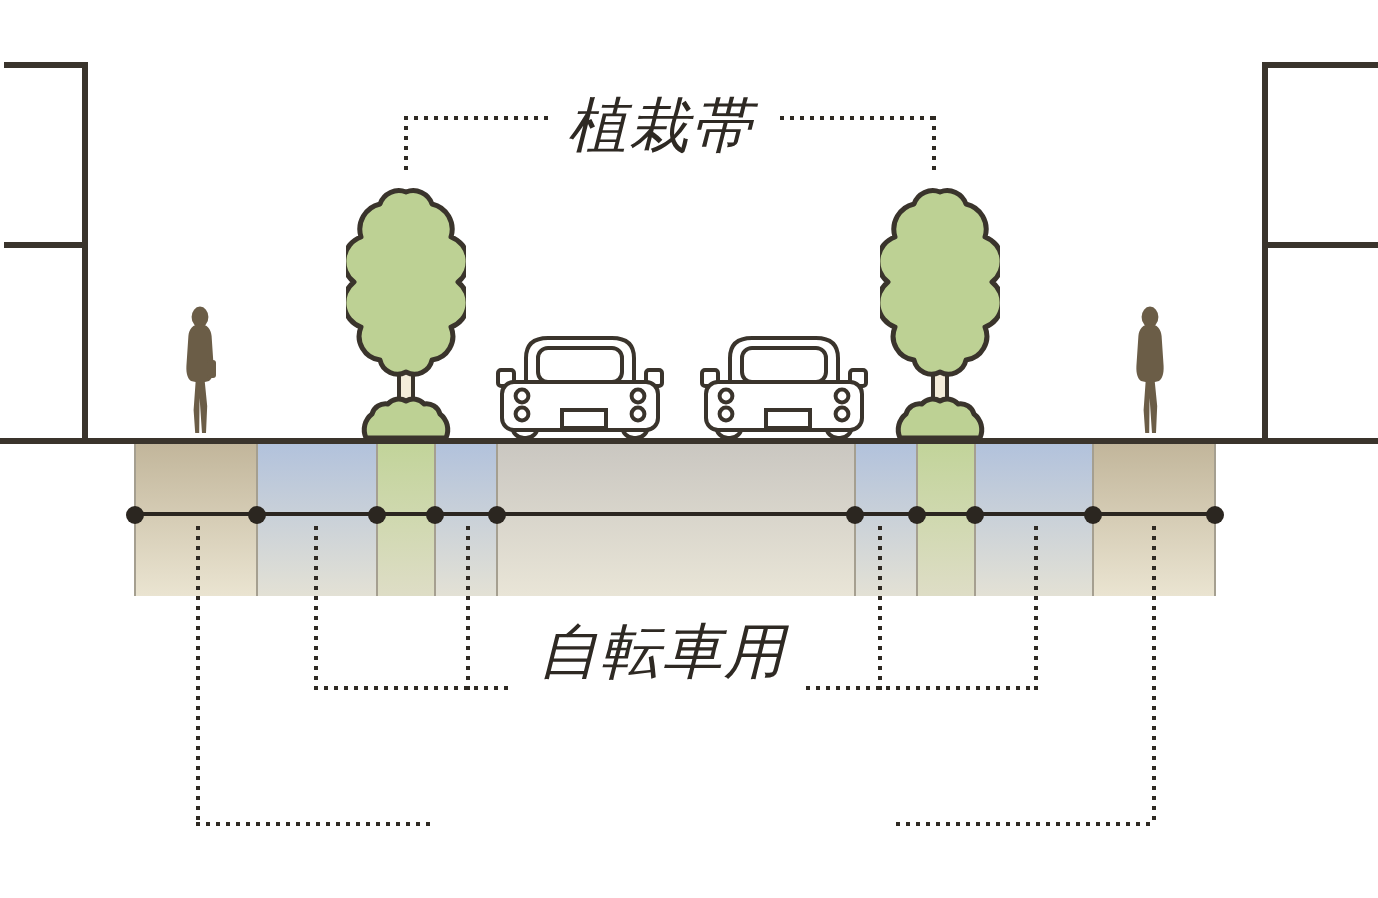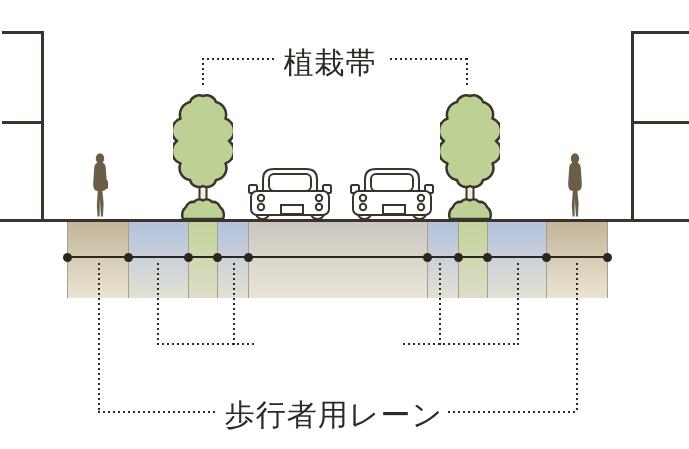--- a/index.html
+++ b/index.html
@@ -5,7 +5,7 @@
   html,body{margin:0;padding:0;background:#fff;}
   #stage{
     position:relative;width:689px;height:449px;background:#ffffff;overflow:hidden;
-    font-family:"Liberation Serif","DejaVu Serif",serif;color:var(--text,#2e2923);
+    font-family:"Liberation Serif","DejaVu Serif",serif;color:var(--text,#2e2923);font-style:italic;
   }
   .solid-line{position:absolute;background:var(--outline,#3a342c);}
   .band{position:absolute;}

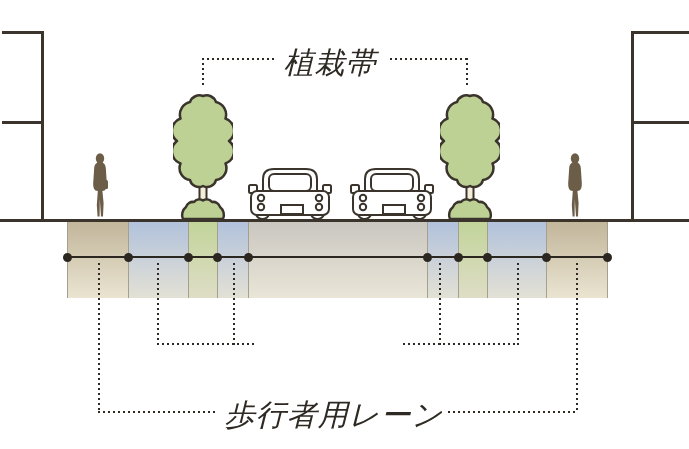--- a/index.html
+++ b/index.html
@@ -145,6 +145,7 @@
   <div class="label" style="left:330px;top:43px;">植栽帯</div>
 
   <div class="label center" style="left:331px;top:310px;line-height:34px;">
+    <div>自転車用</div>
   </div>
 
   <div class="label" style="left:334px;top:395px;">歩行者用レーン</div>

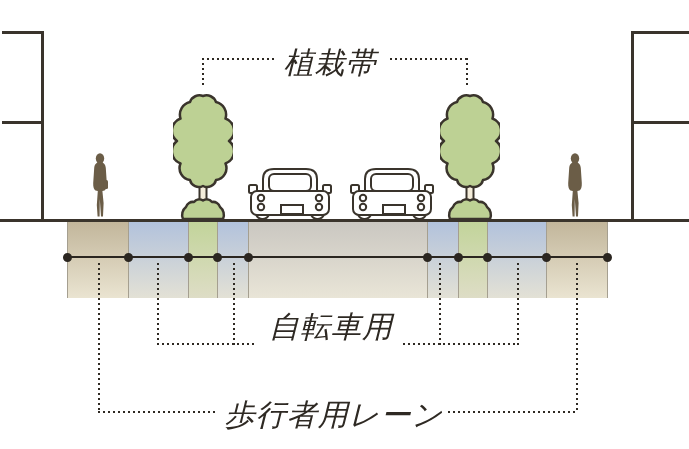--- a/index.html
+++ b/index.html
@@ -148,7 +148,6 @@
     <div>自転車用</div>
   </div>
 
-  <div class="label" style="left:334px;top:395px;">歩行者用レーン</div>
 
 </div>
 

